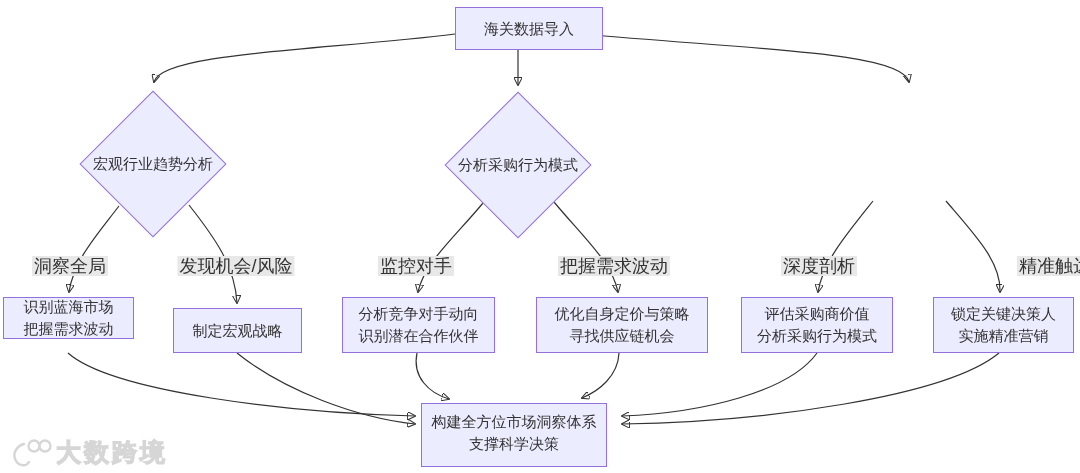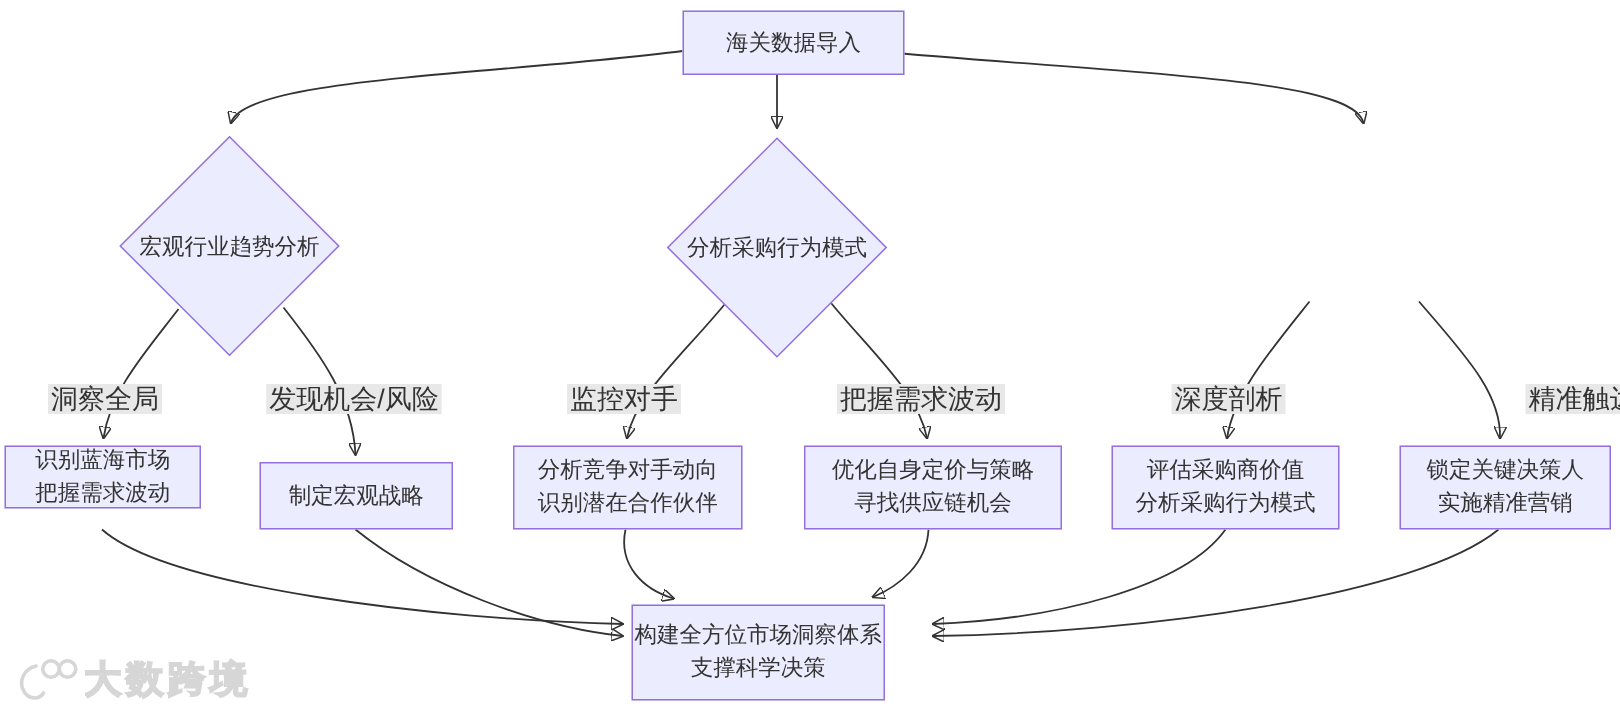--- a/index.html
+++ b/index.html
@@ -109,7 +109,7 @@
     <span>实施精准营销</span>
   </div>
 
-  <div class="rect-node" style="left:421px;top:403px;width:169px;height:64px;">
+  <div class="rect-node" style="left:421px;top:403px;width:186px;height:64px;font-family:Liberation Mono, monospace;">
     <span>构建全方位市场洞察体系</span>
     <span>支撑科学决策</span>
   </div>

